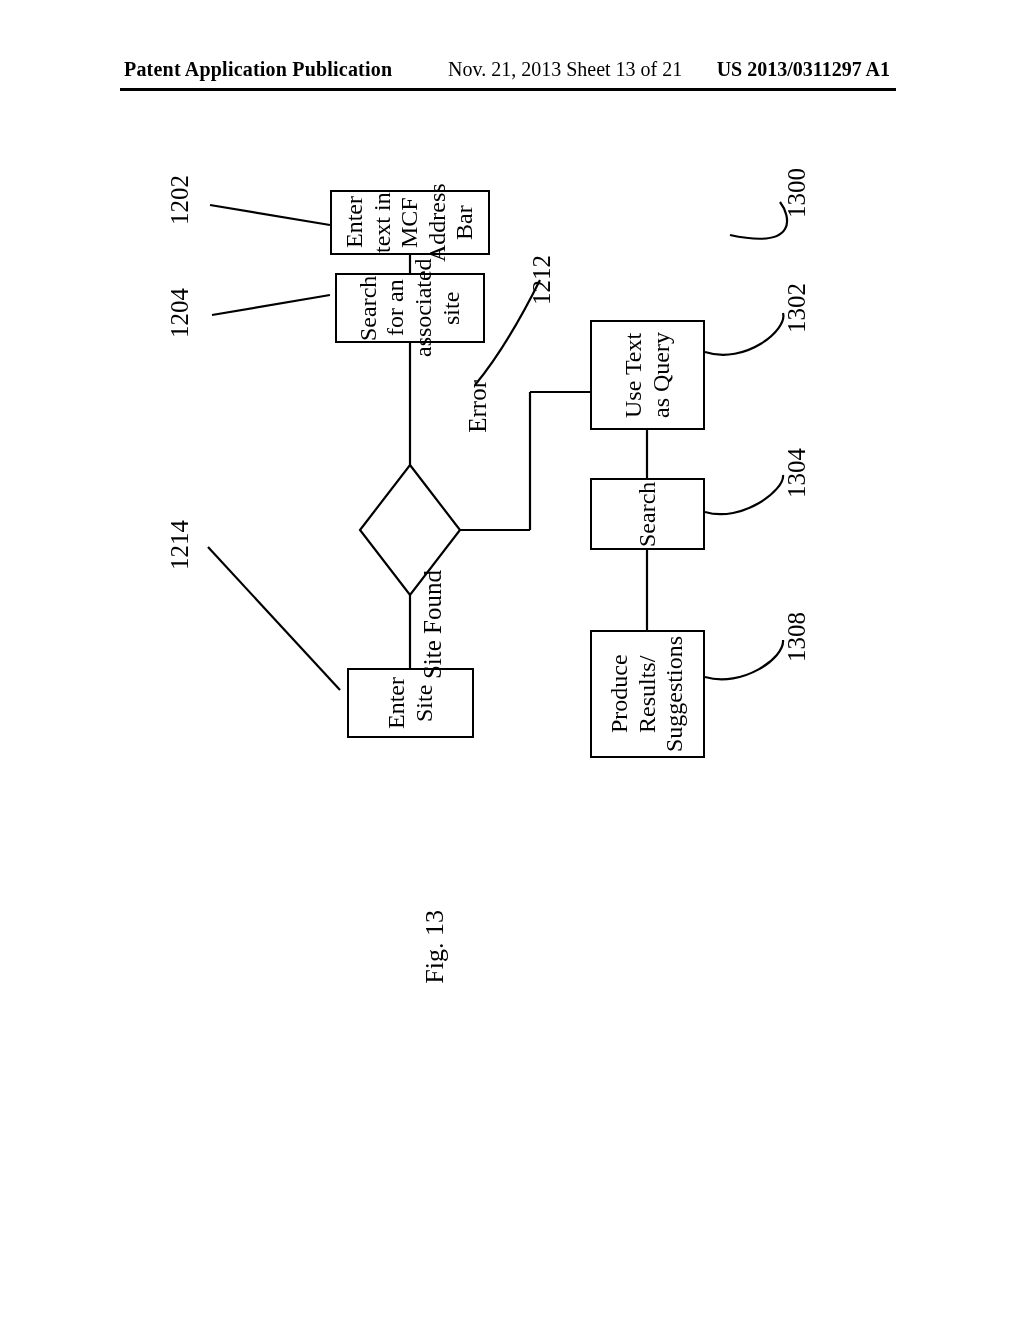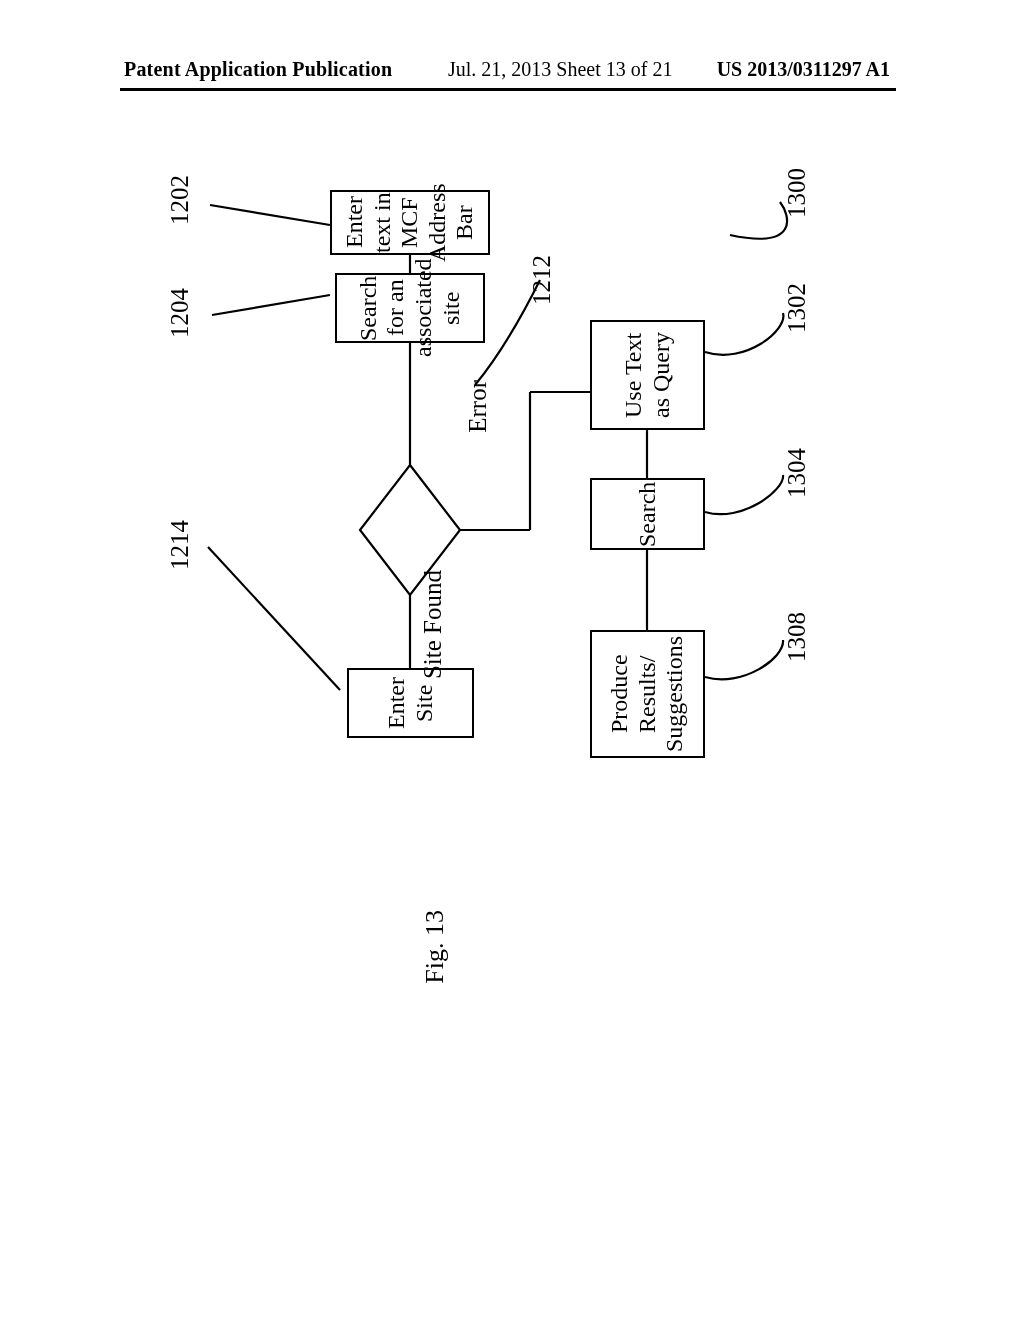--- a/index.html
+++ b/index.html
@@ -122,7 +122,7 @@
 
   <div class="header">
     <div class="header-left">Patent Application Publication</div>
-    <div class="header-mid">Jul. 21, 2013  Sheet 13 of 21</div>
+    <div class="header-mid">Nov. 21, 2013  Sheet 13 of 21</div>
     <div class="header-right">US 2013/0311297 A1</div>
     <div class="header-rule"></div>
   </div>

